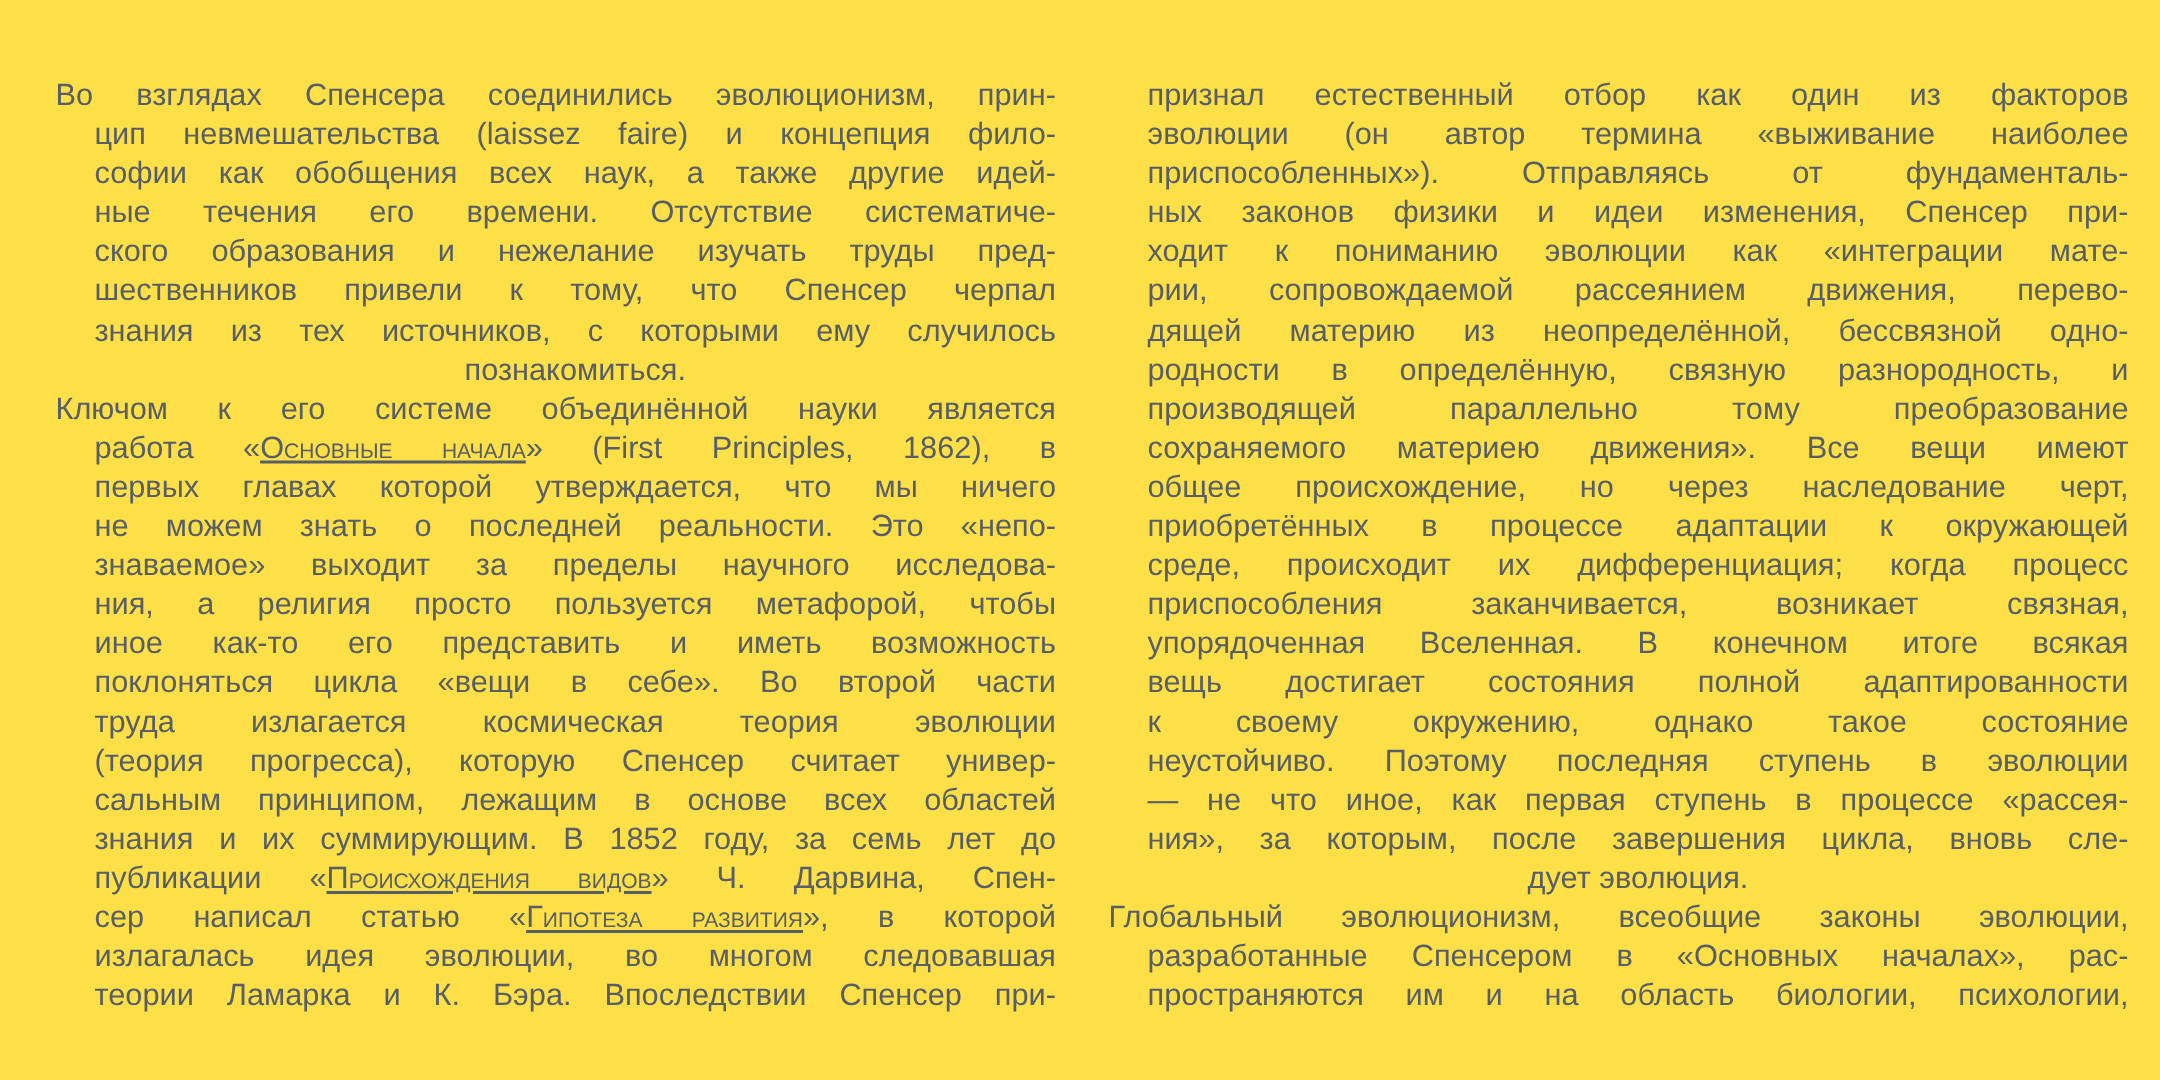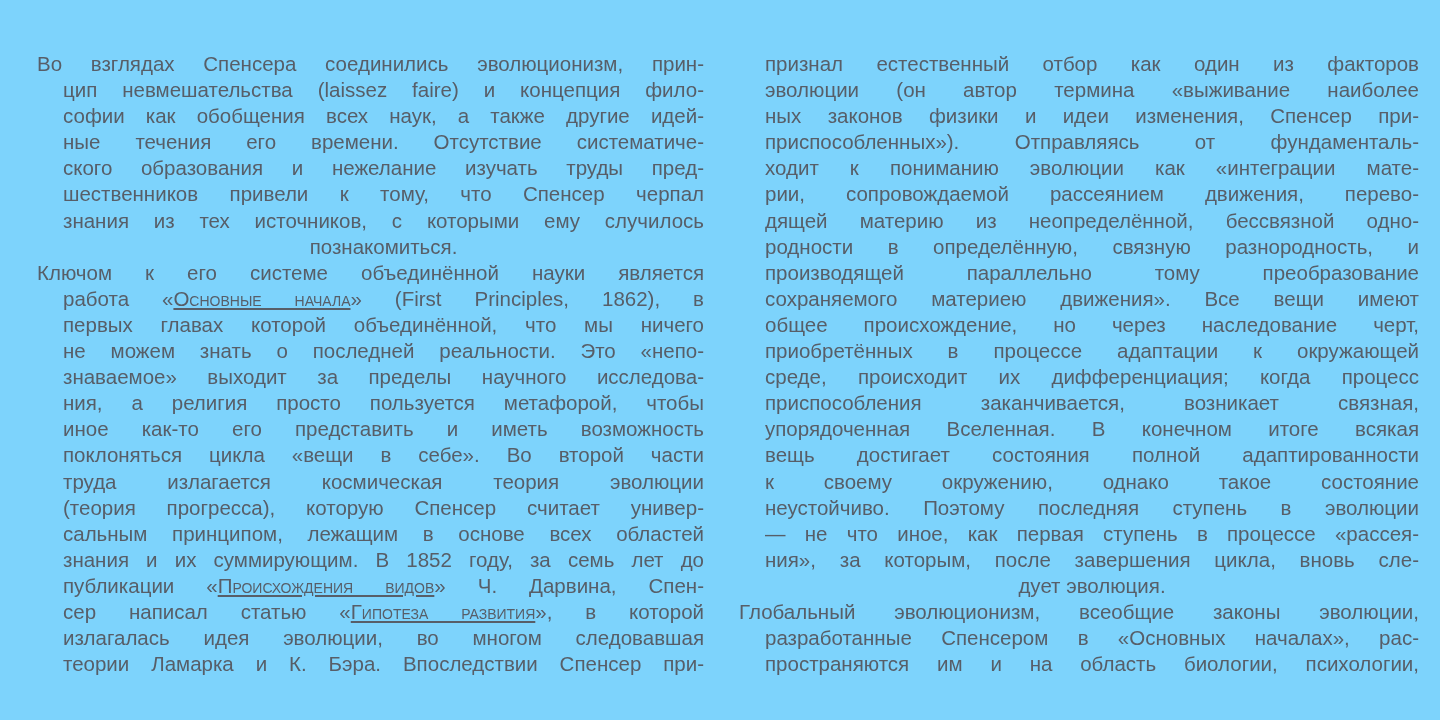--- a/index.html
+++ b/index.html
@@ -38,7 +38,7 @@
 </head>
 <body>
 
-<div class="screen" style="background: #7dd3fc;">
+<div class="screen" style="background: #fde047;">
   <div class="page">
     <div class="col col-left" style="color: rgb(87, 94, 104);">
         <div class="line just"><span>Во взглядах Спенсера соединились эволюционизм, прин-</span></div>

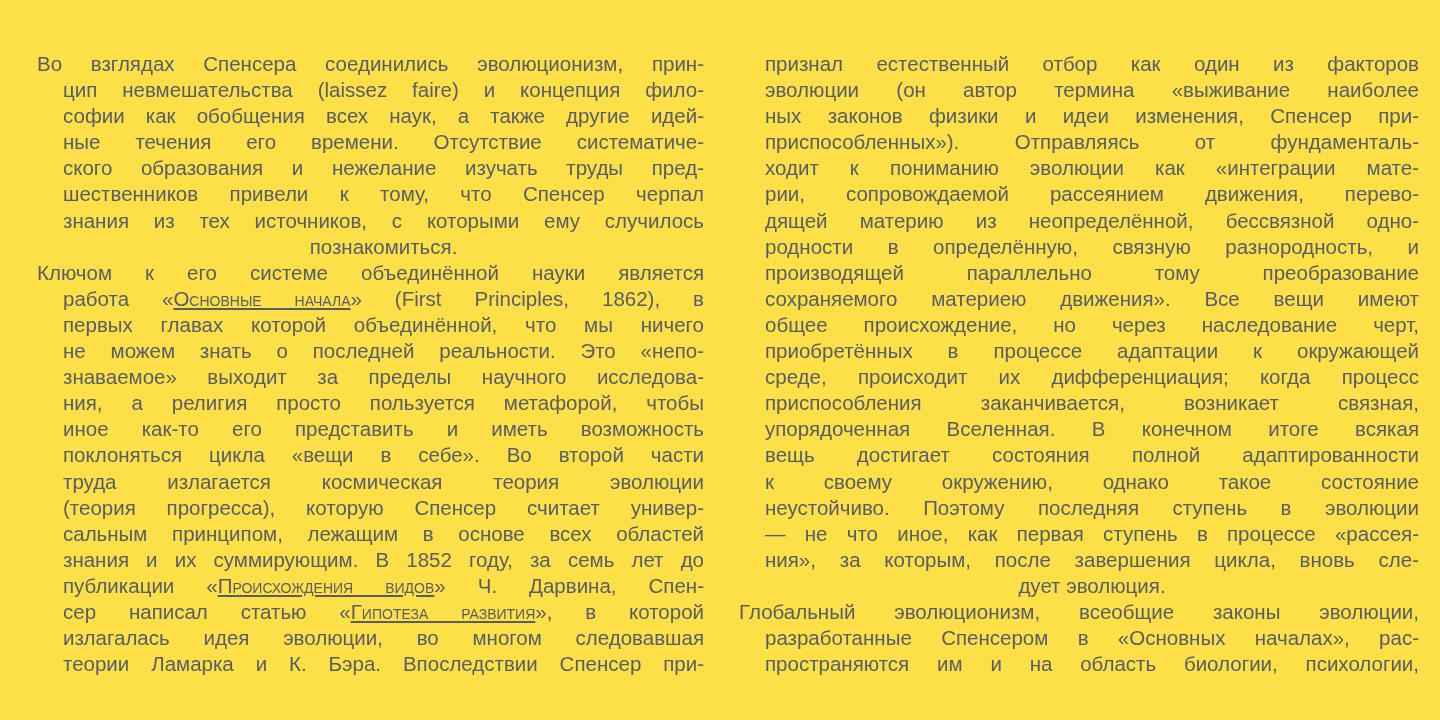--- a/index.html
+++ b/index.html
@@ -69,8 +69,8 @@
     <div class="col col-right" style="color: rgb(87, 94, 104);">
         <div class="line indent just"><span>признал естественный отбор как один из факторов</span></div>
         <div class="line indent just"><span>эволюции (он автор термина «выживание наиболее</span></div>
+        <div class="line indent just"><span>приспособленных»). Отправляясь от фундаменталь-</span></div>
         <div class="line indent just"><span>ных законов физики и идеи изменения, Спенсер при-</span></div>
-        <div class="line indent just"><span>приспособленных»). Отправляясь от фундаменталь-</span></div>
         <div class="line indent just"><span>ходит к пониманию эволюции как «интеграции мате-</span></div>
         <div class="line indent just"><span>рии, сопровождаемой рассеянием движения, перево-</span></div>
         <div class="line indent just"><span>дящей материю из неопределённой, бессвязной одно-</span></div>

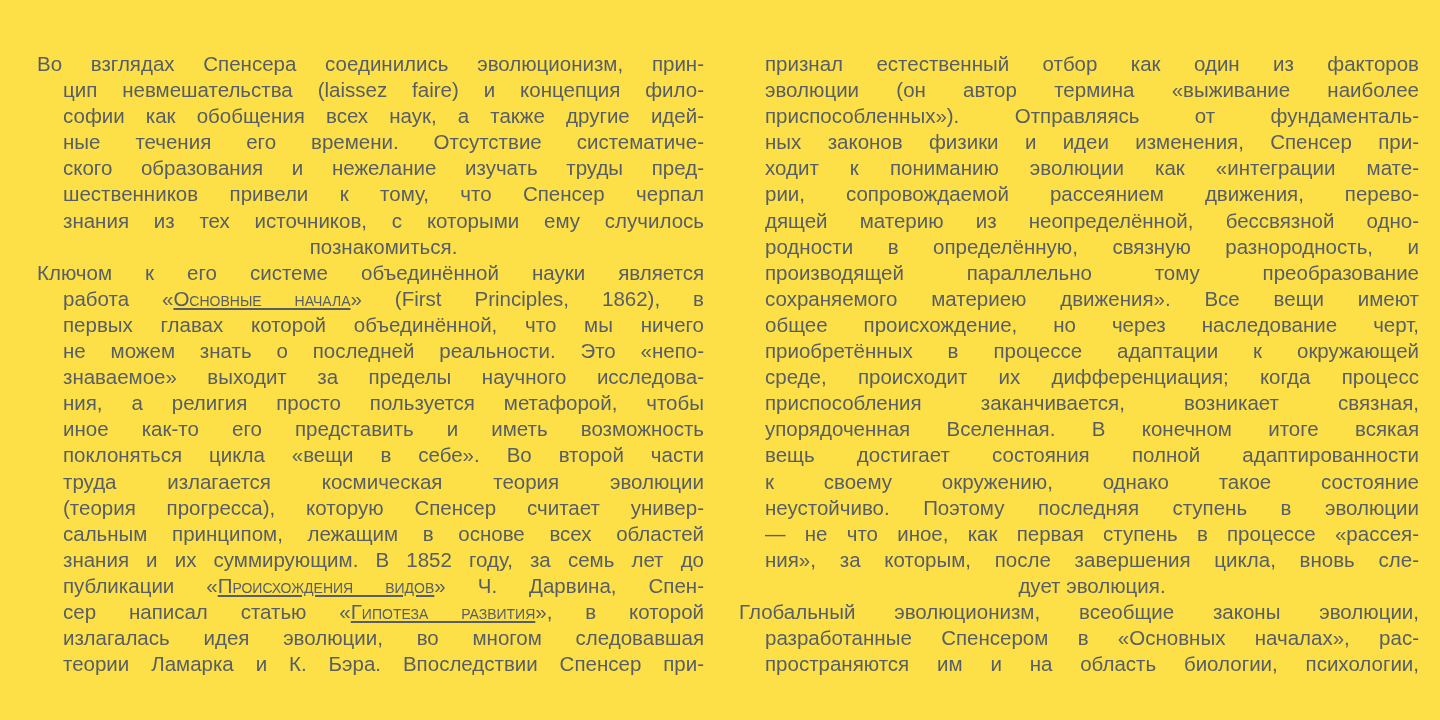--- a/index.html
+++ b/index.html
@@ -51,7 +51,7 @@
         <div class="line indent"><span>познакомиться.</span></div>
         <div class="line just"><span>Ключом к его системе объединённой науки является</span></div>
         <div class="line indent just"><span>работа «</span><span class="sc">Основные начала</span><span>» (First Principles, 1862), в</span></div>
-        <div class="line indent just"><span>первых главах которой объединённой, что мы ничего</span></div>
+        <div class="line indent just"><span>первых главах которой утверждается, что мы ничего</span></div>
         <div class="line indent just"><span>не можем знать о последней реальности. Это «непо-</span></div>
         <div class="line indent just"><span>знаваемое» выходит за пределы научного исследова-</span></div>
         <div class="line indent just"><span>ния, а религия просто пользуется метафорой, чтобы</span></div>

